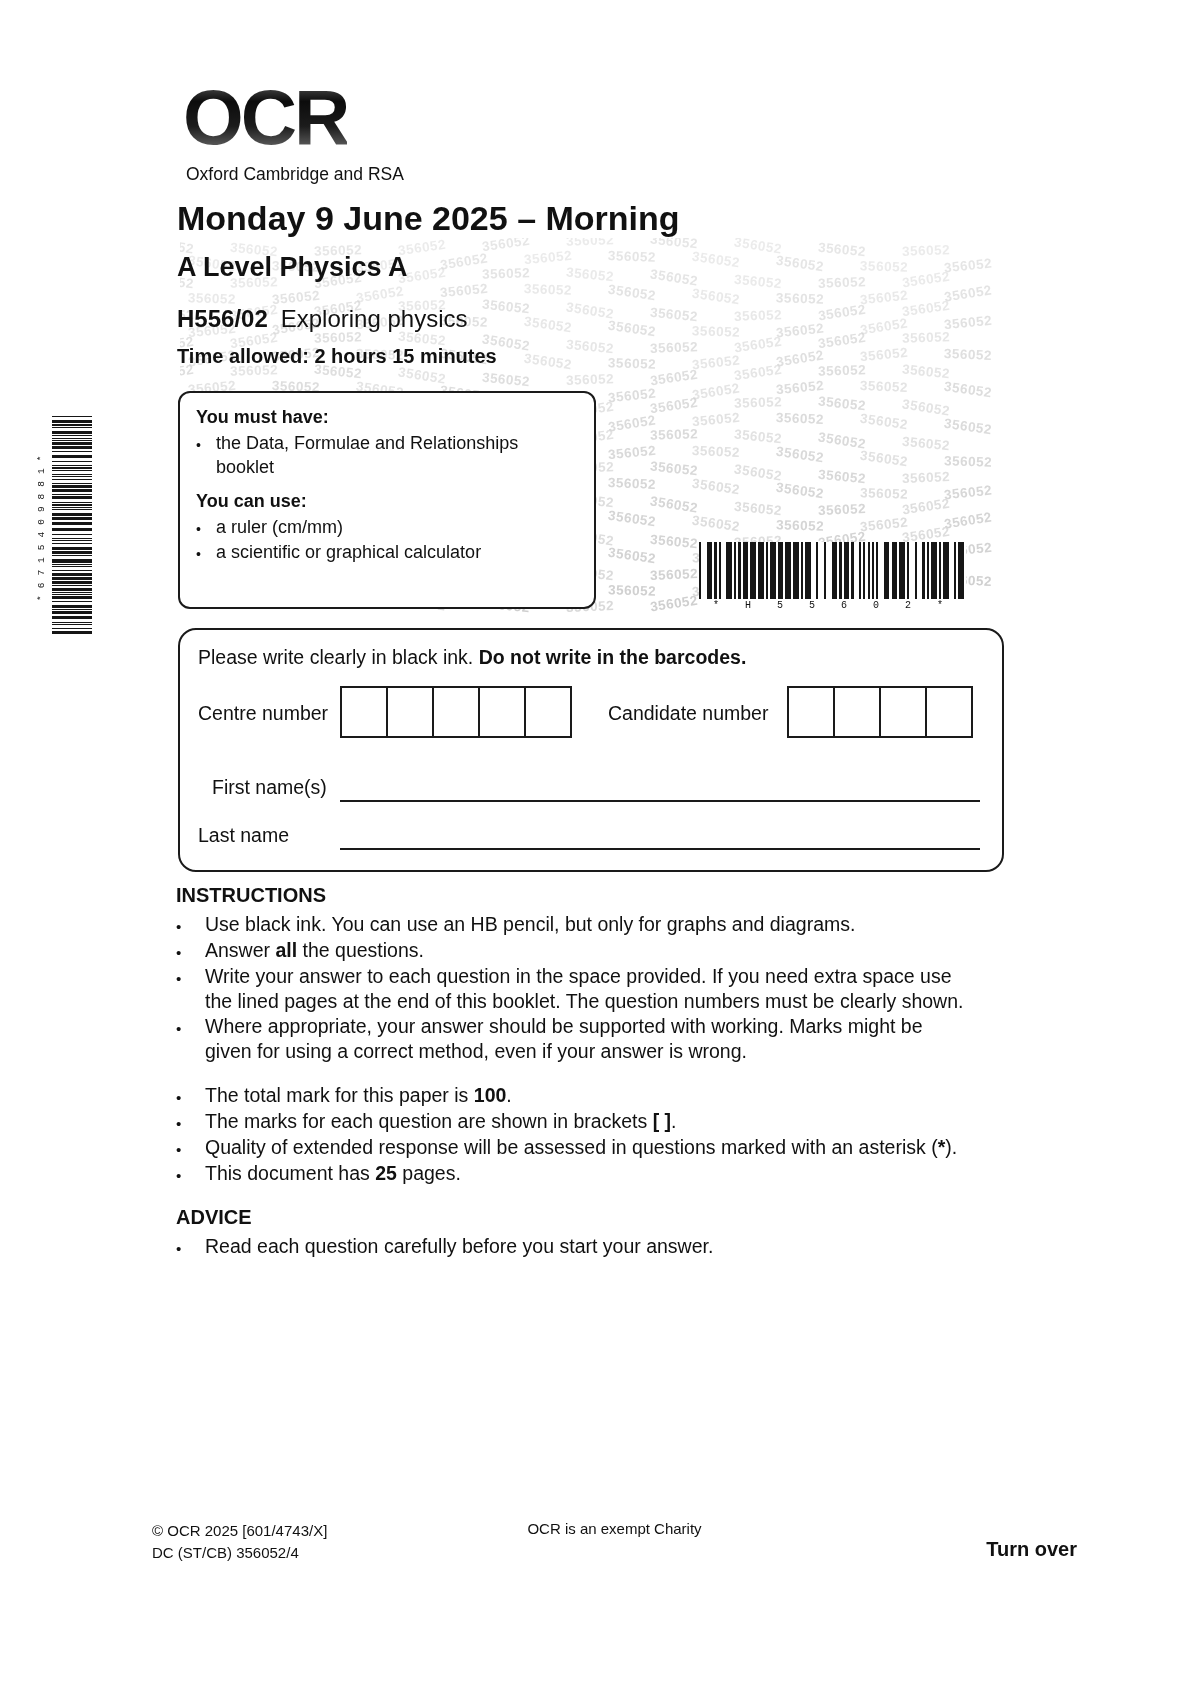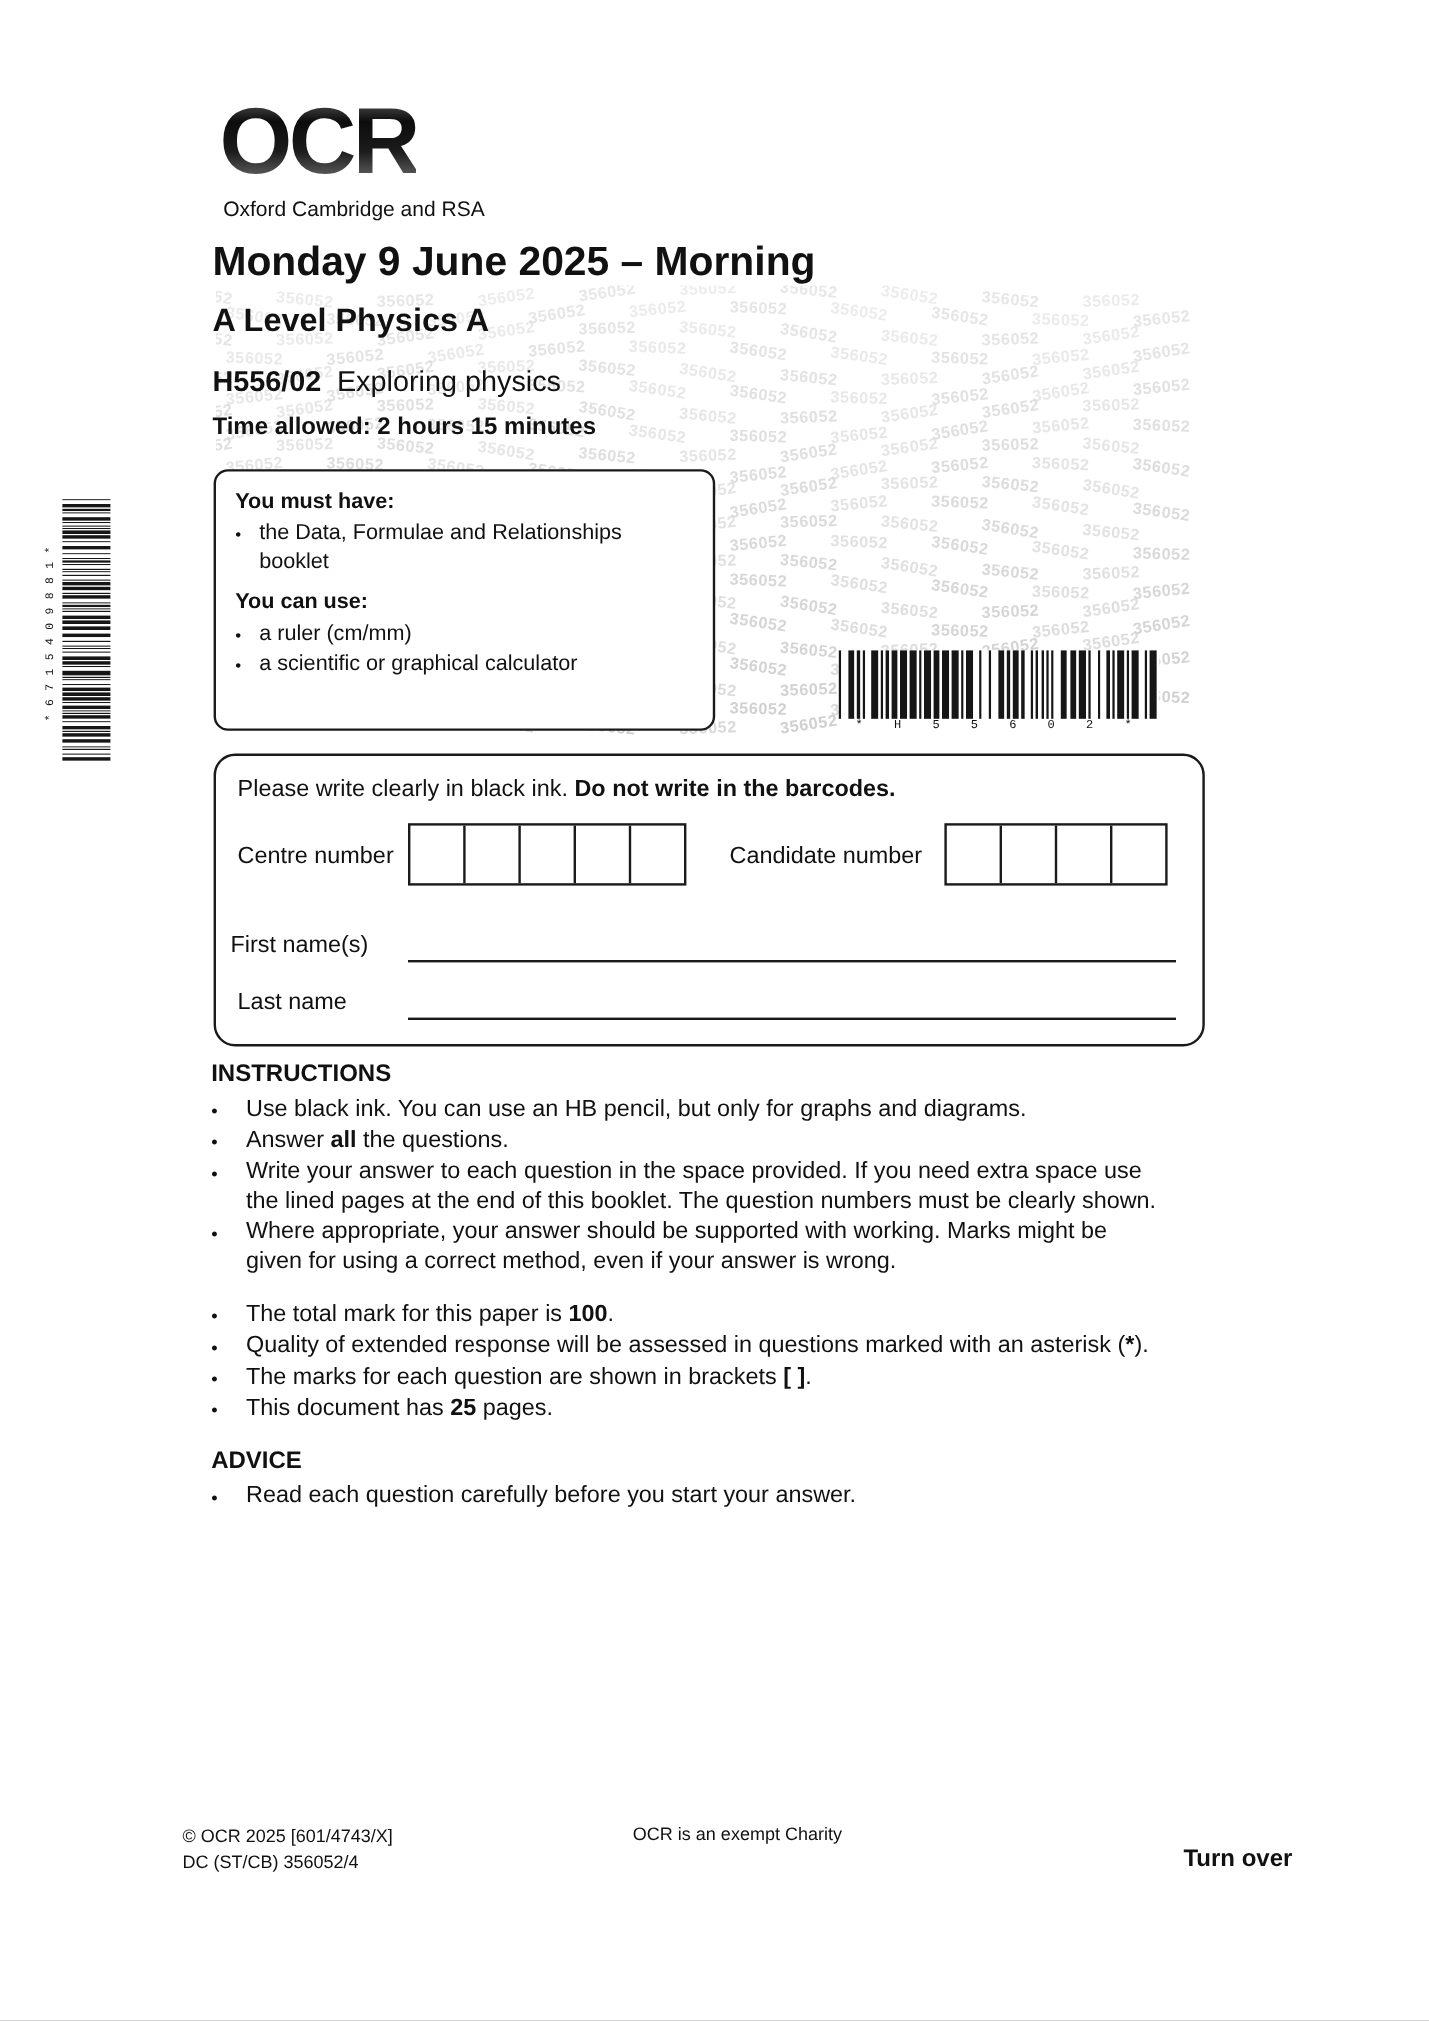--- a/index.html
+++ b/index.html
@@ -566,7 +566,7 @@
           <div class="cell"></div>
           <div class="cell"></div>
         </div>
-      <div class="cand-label" style="left:12px;top:146px;">First name(s)</div>
+      <div class="cand-label" style="left:32px;top:146px;">First name(s)</div>
       <div class="write-line" style="left:160px;right:22px;top:142px;height:28px;"></div>
       <div class="cand-label" style="left:18px;top:194px;">Last name</div>
       <div class="write-line" style="left:160px;right:22px;top:190px;height:28px;"></div>

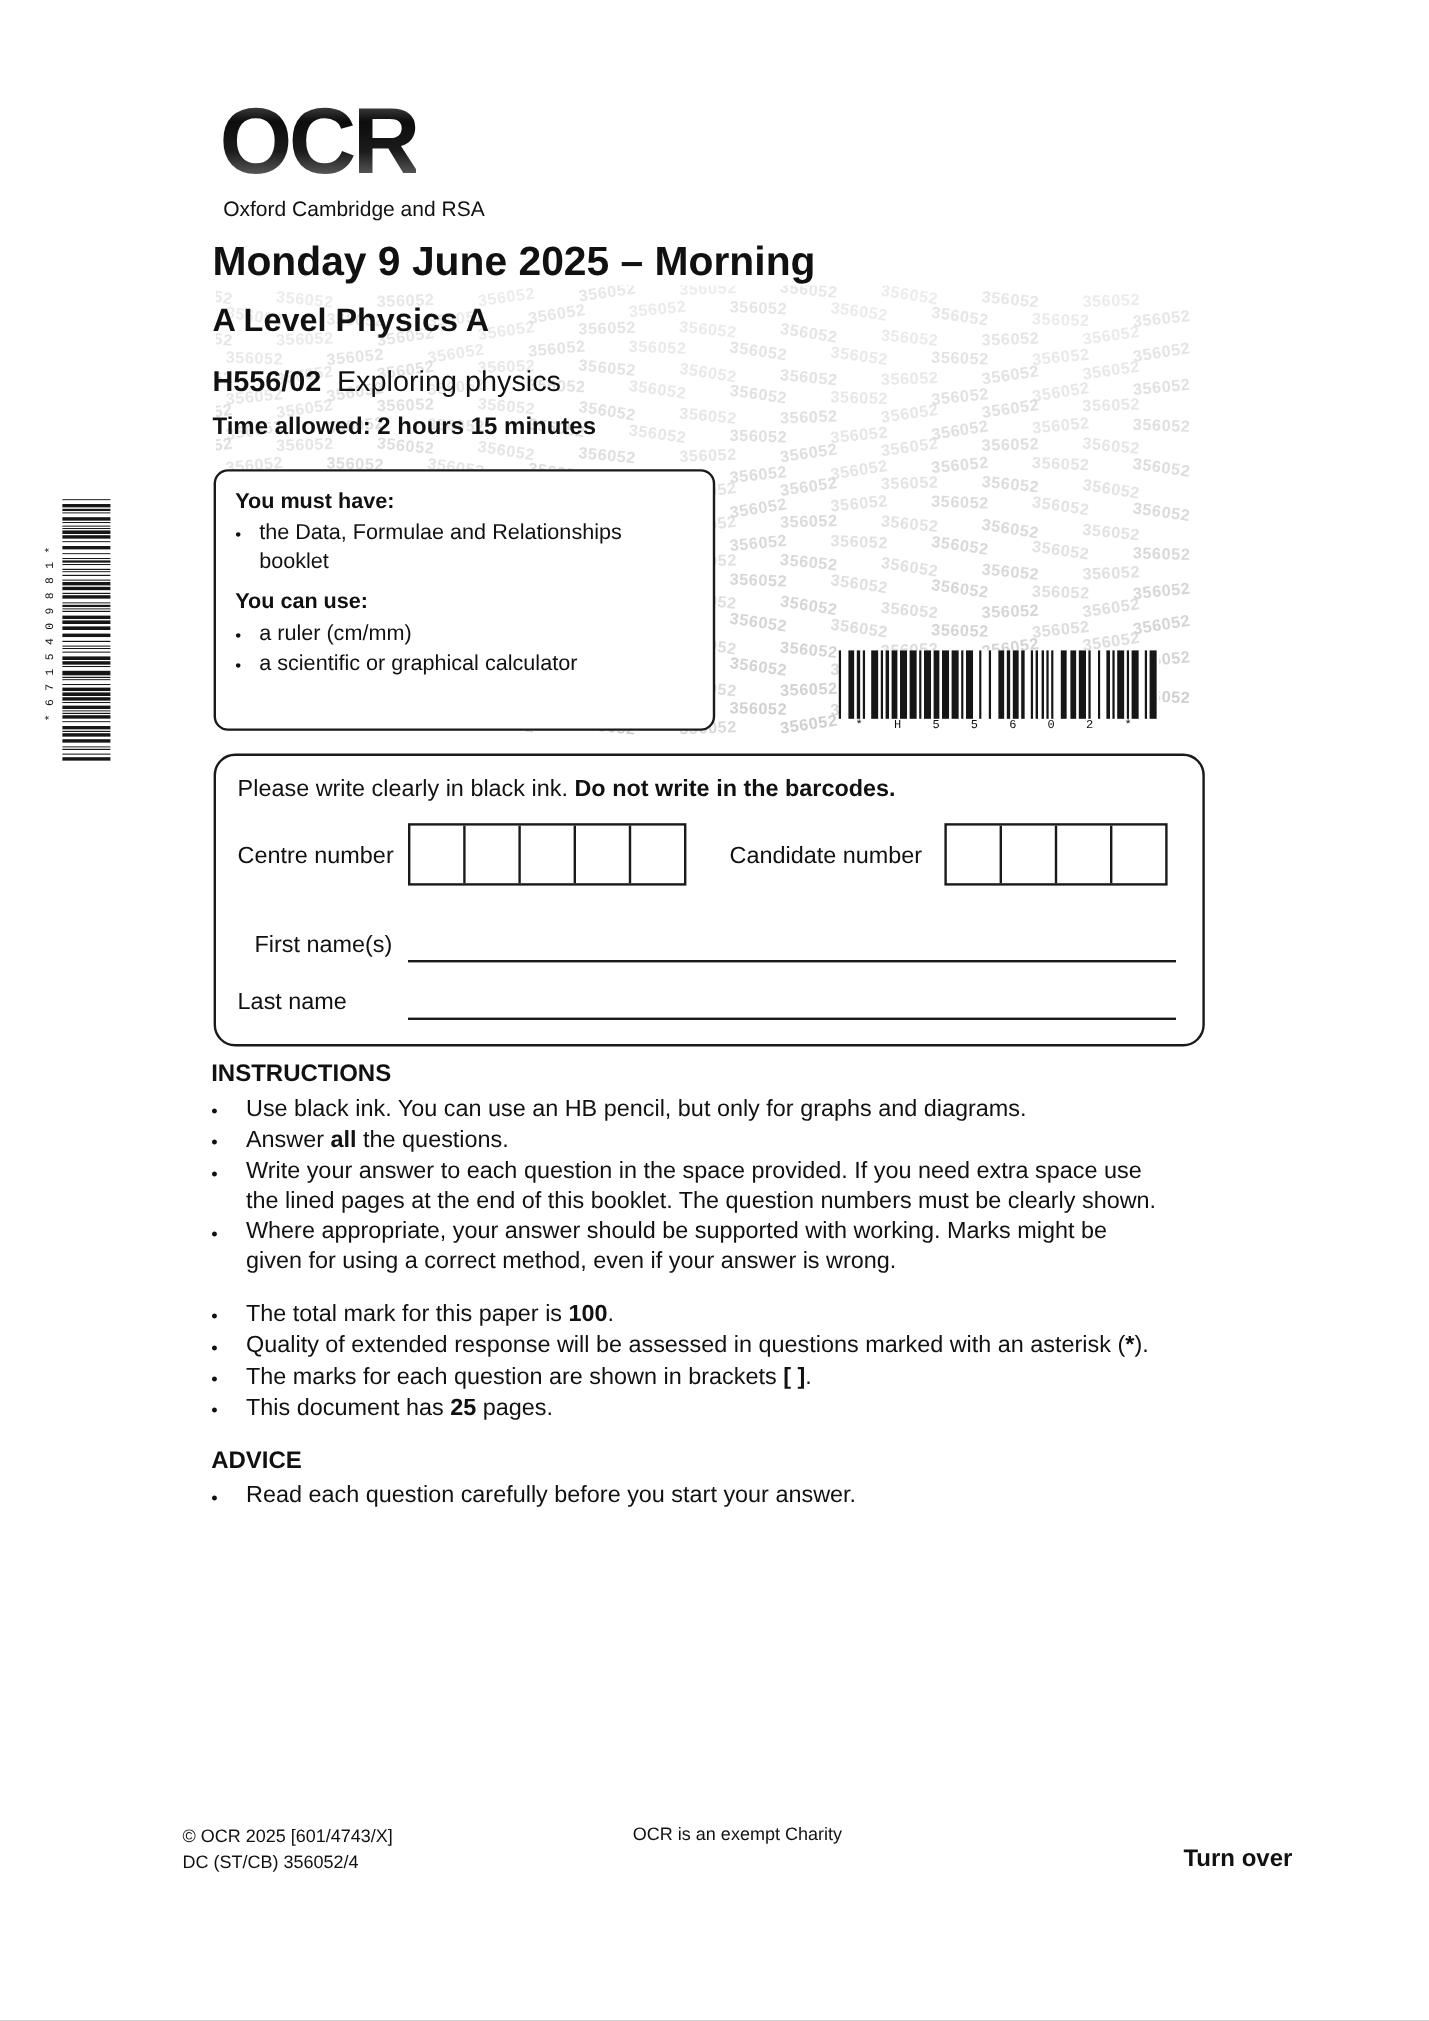--- a/index.html
+++ b/index.html
@@ -601,11 +601,11 @@
           </li>
           <li>
             <span class="blt"></span>
+            <span class="btxt"><span>The marks for each question are shown in brackets </span><span class="b">[ ]</span><span>.</span></span>
+          </li>
+          <li>
+            <span class="blt"></span>
             <span class="btxt"><span>Quality of extended response will be assessed in questions marked with an asterisk (</span><span class="b">*</span><span>).</span></span>
-          </li>
-          <li>
-            <span class="blt"></span>
-            <span class="btxt"><span>The marks for each question are shown in brackets </span><span class="b">[ ]</span><span>.</span></span>
           </li>
           <li>
             <span class="blt"></span>

